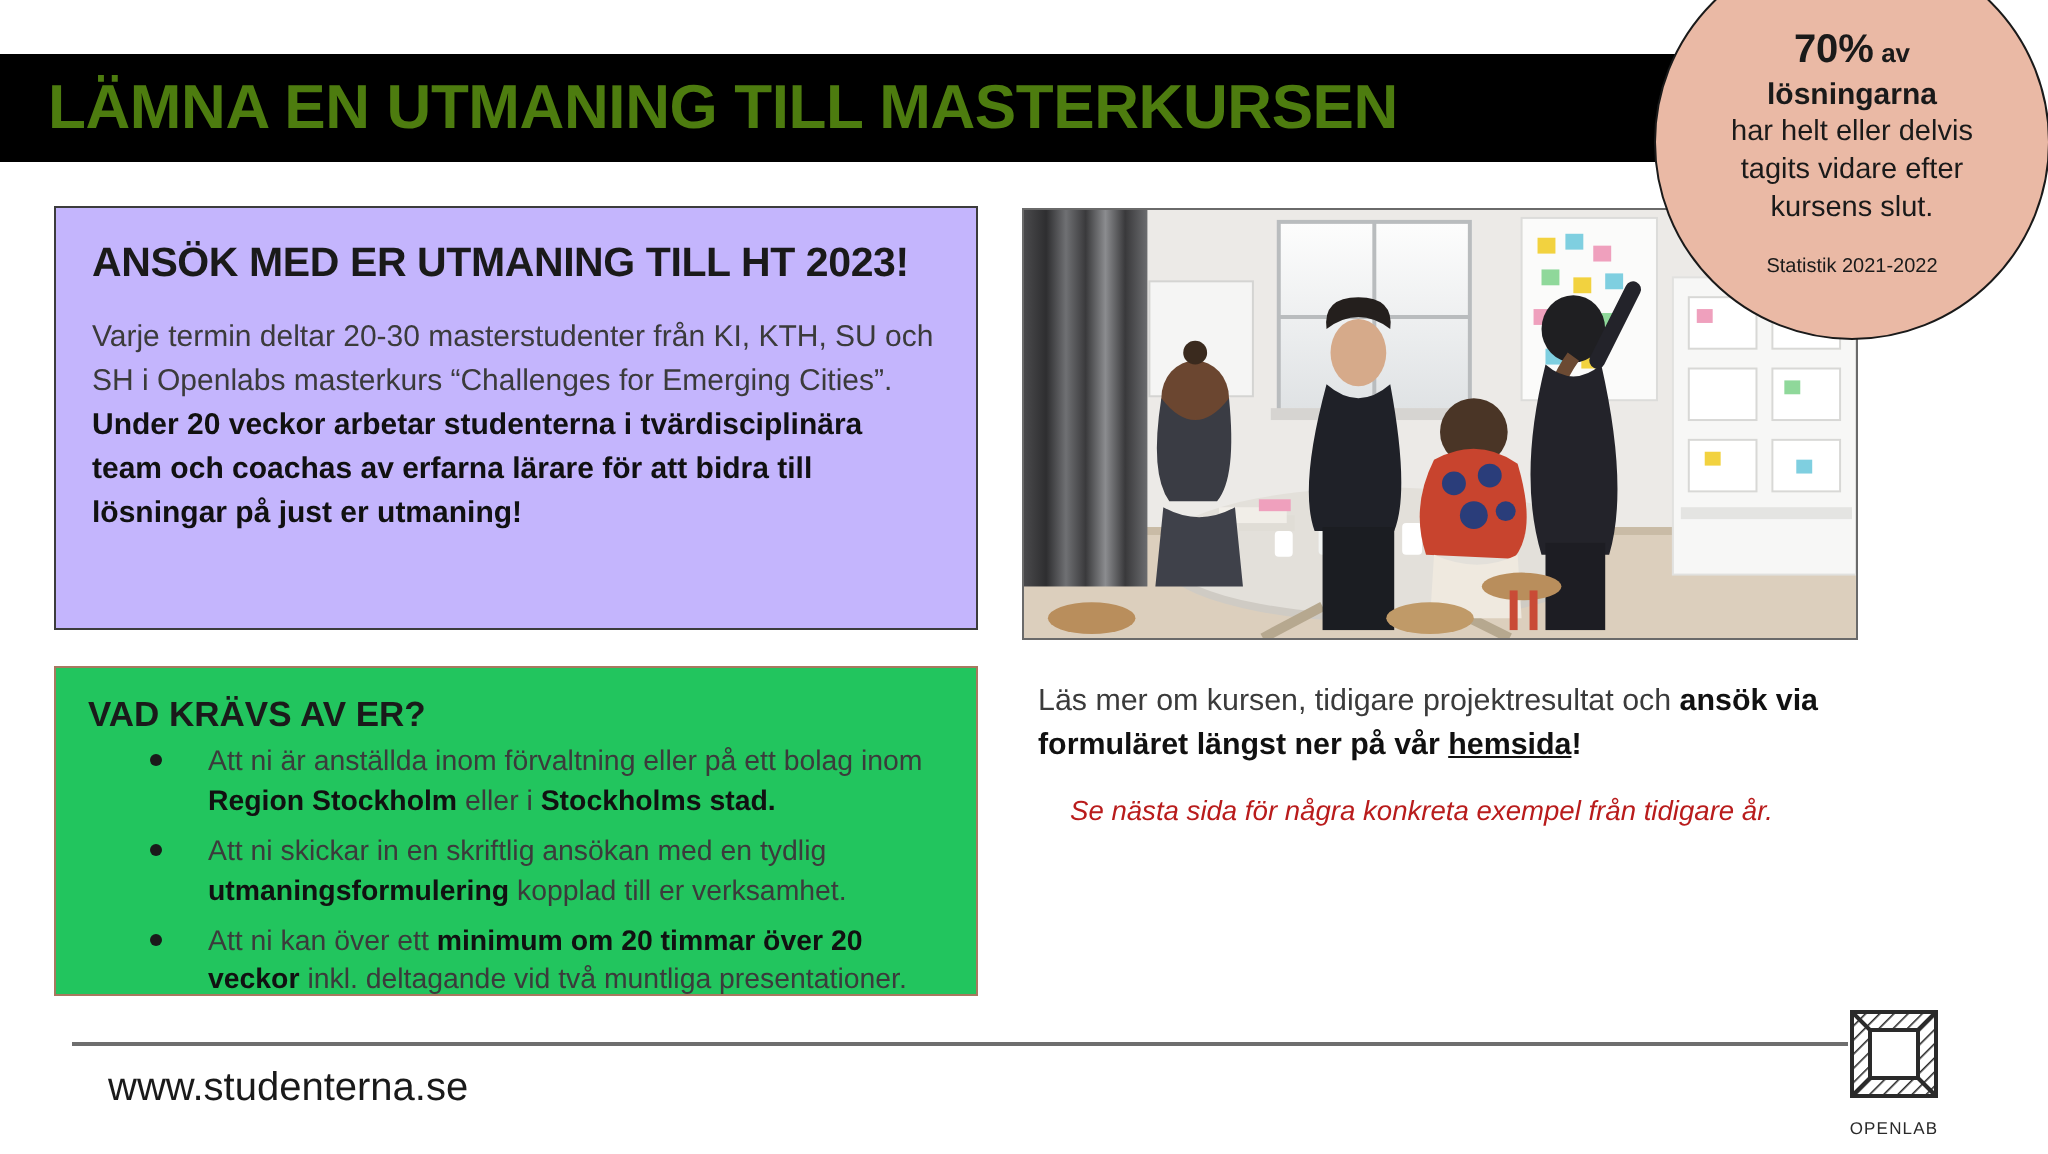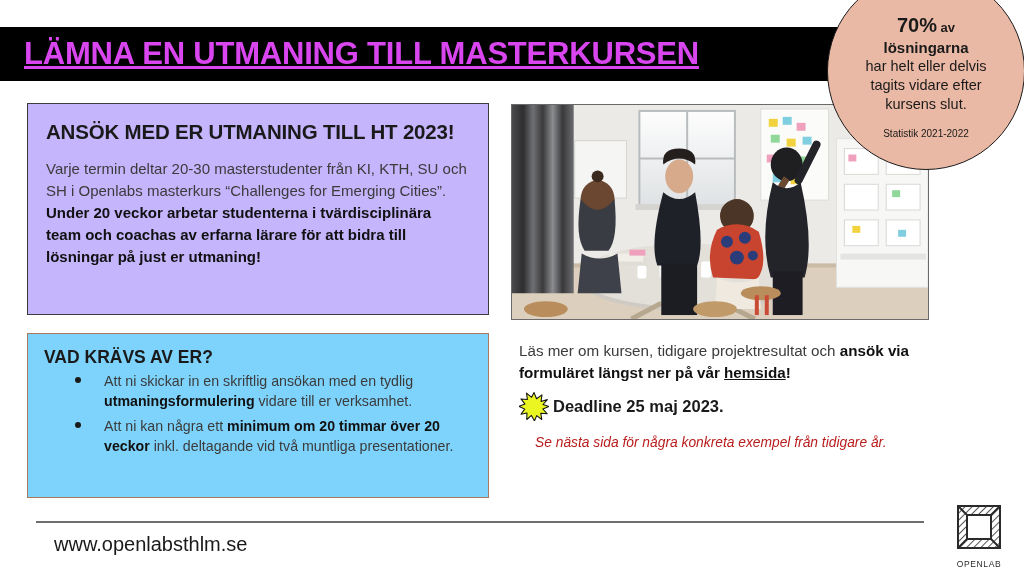--- a/index.html
+++ b/index.html
@@ -21,13 +21,12 @@
     z-index:2;
   }
   .header-title{
-    color:#d946ef;
+    color:#4d7c0f;
     font-size:31px;
     font-weight:700;
     letter-spacing:-0.2px;
     padding-left:24px;
     white-space:nowrap;
-    text-decoration:underline;
   }
 
   

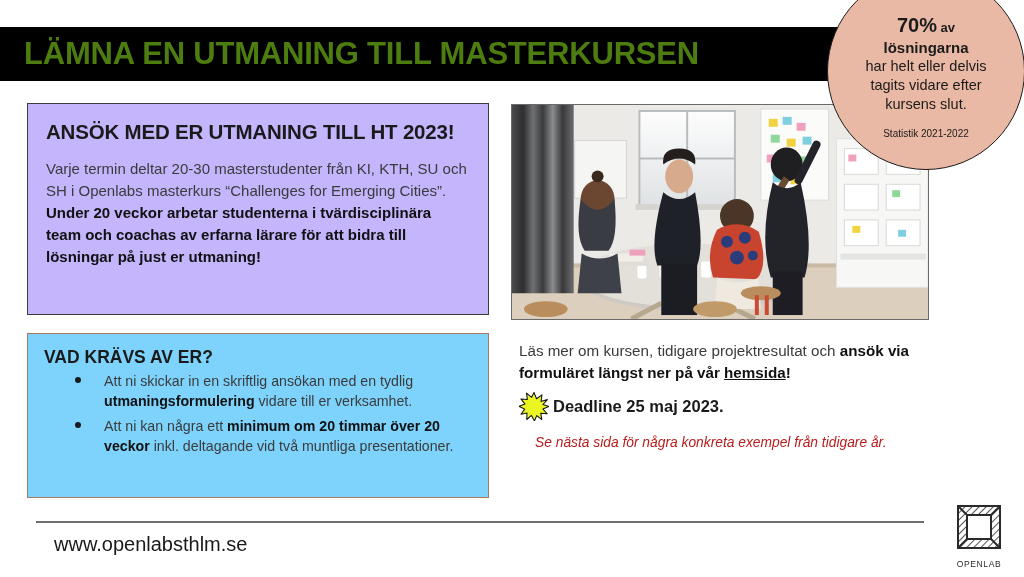--- a/index.html
+++ b/index.html
@@ -74,7 +74,7 @@
   
   .box-req{
     position:absolute;left:27px;top:333px;width:462px;height:165px;
-    background:#7dd3fc;
+    background:#22c55e;
     border:1.4px solid #a8785f;
     box-sizing:border-box;
     padding:13px 16px 8px 16px;

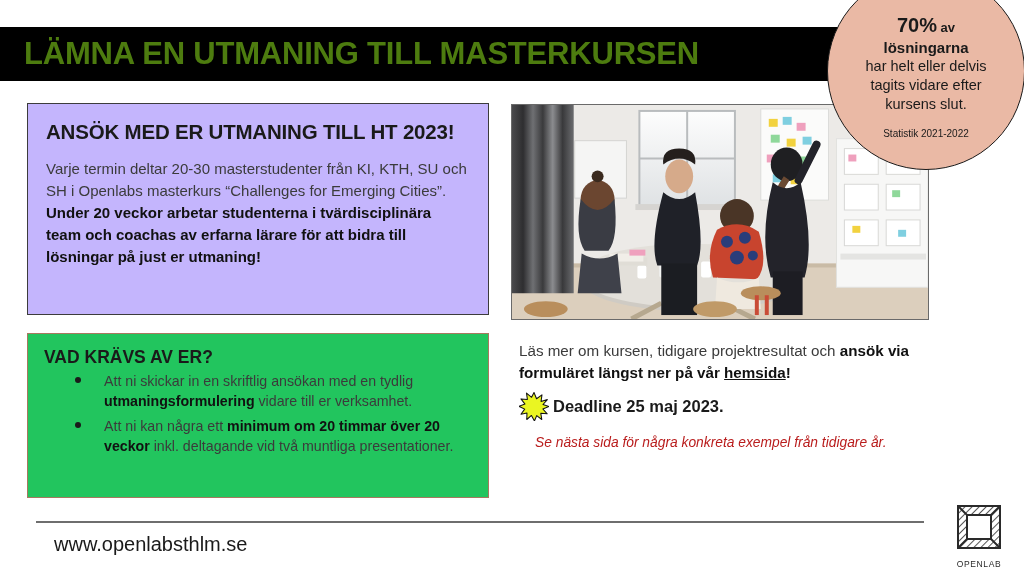--- a/index.html
+++ b/index.html
@@ -161,6 +161,10 @@
   <div class="box-req">
     <h2>VAD KRÄVS AV ER?</h2>
     <ul class="req-list">
+      <li>
+        <span class="bullet"></span>
+        <span>Att ni är anställda inom förvaltning eller på ett bolag inom </span><b>Region Stockholm</b><span> eller i </span><b>Stockholms stad.</b>
+      </li>
       <li>
         <span class="bullet"></span>
         <span>Att ni skickar in en skriftlig ansökan med en tydlig </span><b>utmaningsformulering</b><span> vidare till er verksamhet.</span>

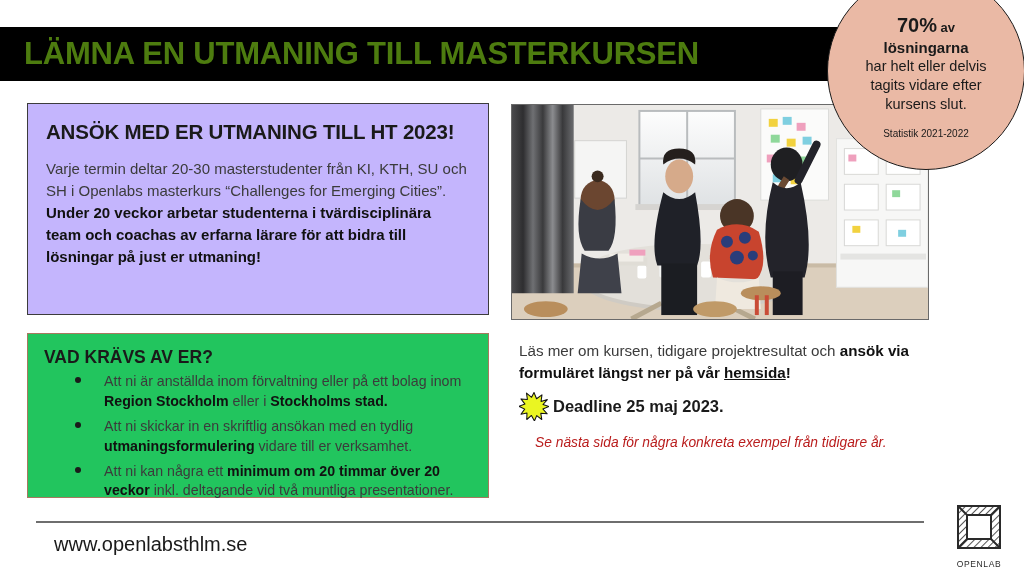--- a/index.html
+++ b/index.html
@@ -287,12 +287,6 @@
 
   <div class="apply">
     <p class="lead"><span>Läs mer om kursen, tidigare projektresultat och </span><b>ansök via formuläret längst ner på vår </b><a class="link" href="#">hemsida</a><b>!</b></p>
-    <div class="deadline-row">
-      <svg class="starburst" viewBox="0 0 40 40">
-        <polygon points="20,2 23.4,10.4 30.6,5.2 29.4,14 37.8,11.4 32,18 40,20.6 31.8,24 37.6,30.4 29,29.6 30.4,38 23.6,32.8 20.6,40 16.6,32.6 10.4,38 10.6,29.4 2.6,31 7.6,24.2 0,20.4 8,17.4 2.6,10.6 11.2,11.2 10,2.8 16.8,8.4" fill="#eaf522" stroke="#111111" stroke-width="1.4" stroke-linejoin="round"></polygon>
-      </svg>
-      <span class="deadline-text">Deadline 25 maj 2023.</span>
-    </div>
     <p class="note">Se nästa sida för några konkreta exempel från tidigare år.</p>
   </div>
 

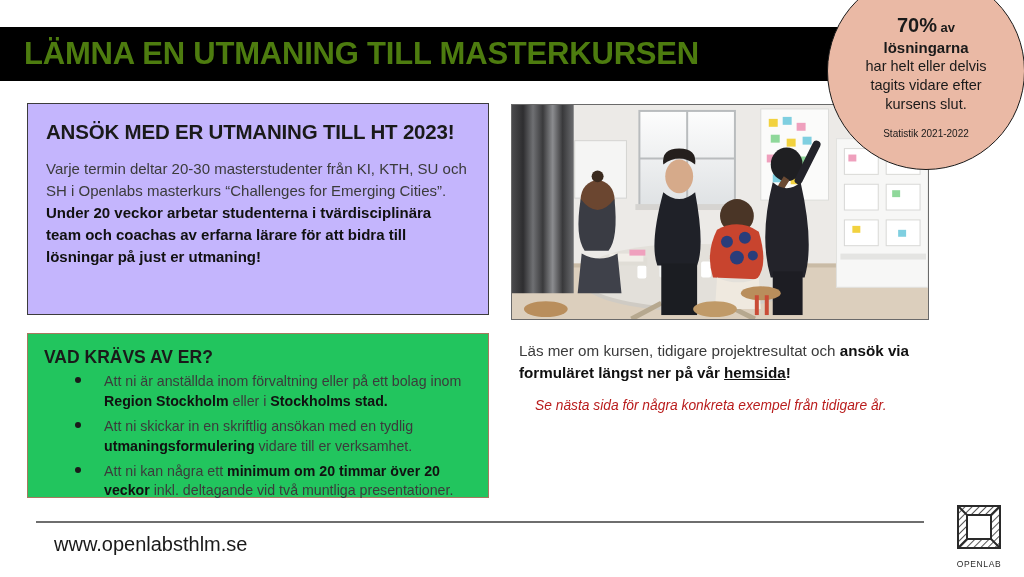--- a/index.html
+++ b/index.html
@@ -167,7 +167,7 @@
       </li>
       <li>
         <span class="bullet"></span>
-        <span>Att ni skickar in en skriftlig ansökan med en tydlig </span><b>utmaningsformulering</b><span> vidare till er verksamhet.</span>
+        <span>Att ni skickar in en skriftlig ansökan med en tydlig </span><b>utmaningsformulering</b><span> kopplad till er verksamhet.</span>
       </li>
       <li>
         <span class="bullet"></span>

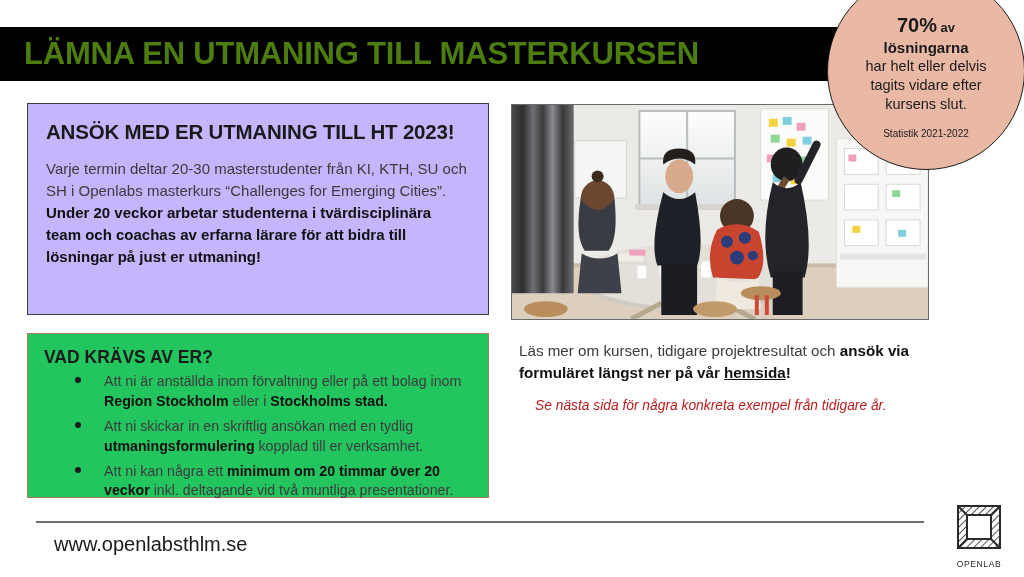--- a/index.html
+++ b/index.html
@@ -171,7 +171,7 @@
       </li>
       <li>
         <span class="bullet"></span>
-        <span>Att ni kan några ett </span><b>minimum om 20 timmar över 20 veckor</b><span> inkl. deltagande vid två muntliga presentationer.</span>
+        <span>Att ni kan över ett </span><b>minimum om 20 timmar över 20 veckor</b><span> inkl. deltagande vid två muntliga presentationer.</span>
       </li>
     </ul>
   </div>

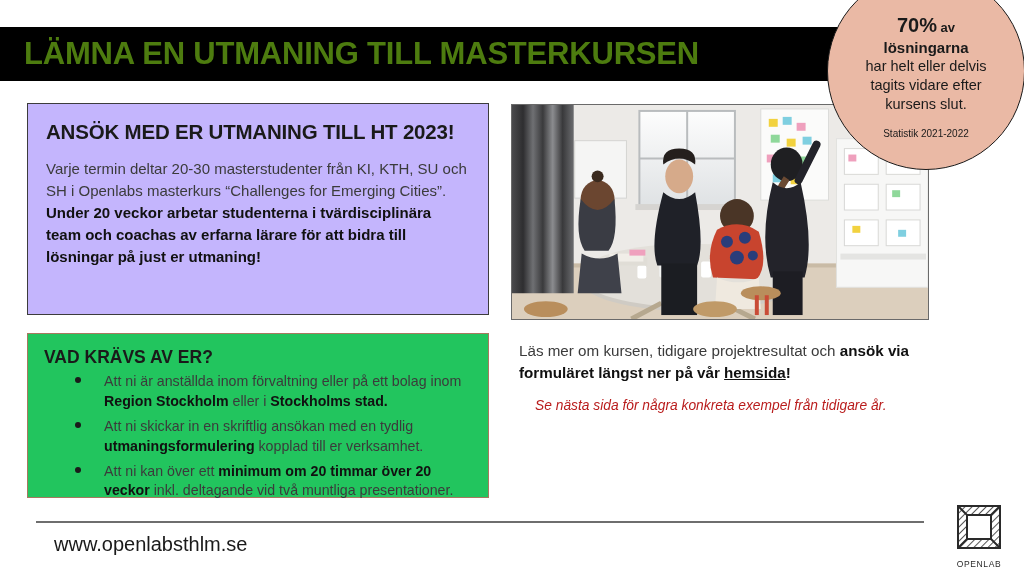--- a/index.html
+++ b/index.html
@@ -291,7 +291,7 @@
   </div>
 
   <div class="footer-rule"></div>
-  <div class="footer-url">www.openlabsthlm.se</div>
+  <div class="footer-url">www.studenterna.se</div>
 
   <div class="logo">
     <svg width="62" height="56" viewBox="0 0 62 56">

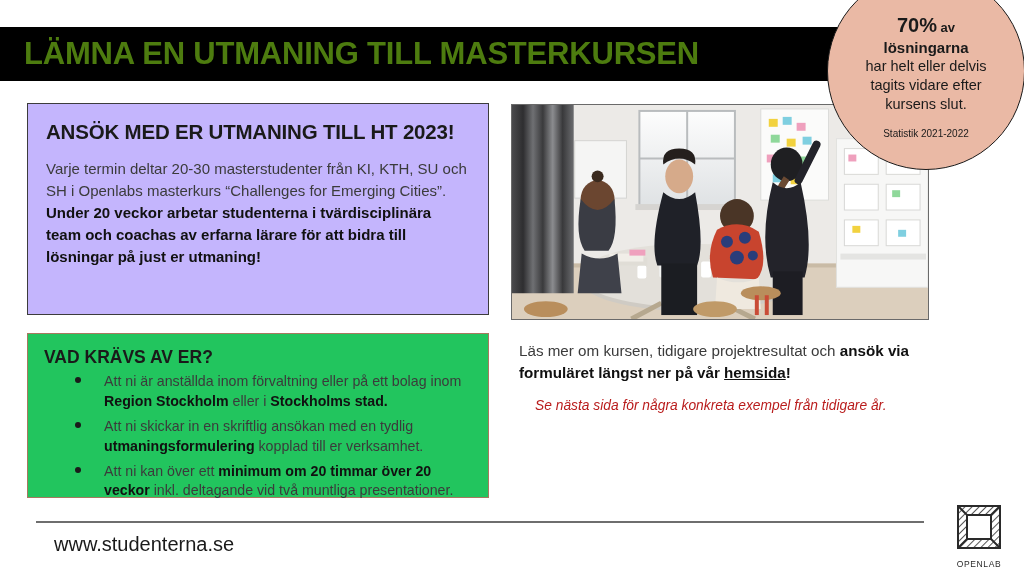--- a/index.html
+++ b/index.html
@@ -126,7 +126,7 @@
     font-size:20px;color:#1a1a1a;font-weight:400;
   }
   .logo{
-    position:absolute;left:948px;top:502px;width:62px;height:68px;
+    position:absolute;left:916px;top:502px;width:62px;height:68px;
   }
   .logo svg{display:block;}
   .logo-word{

